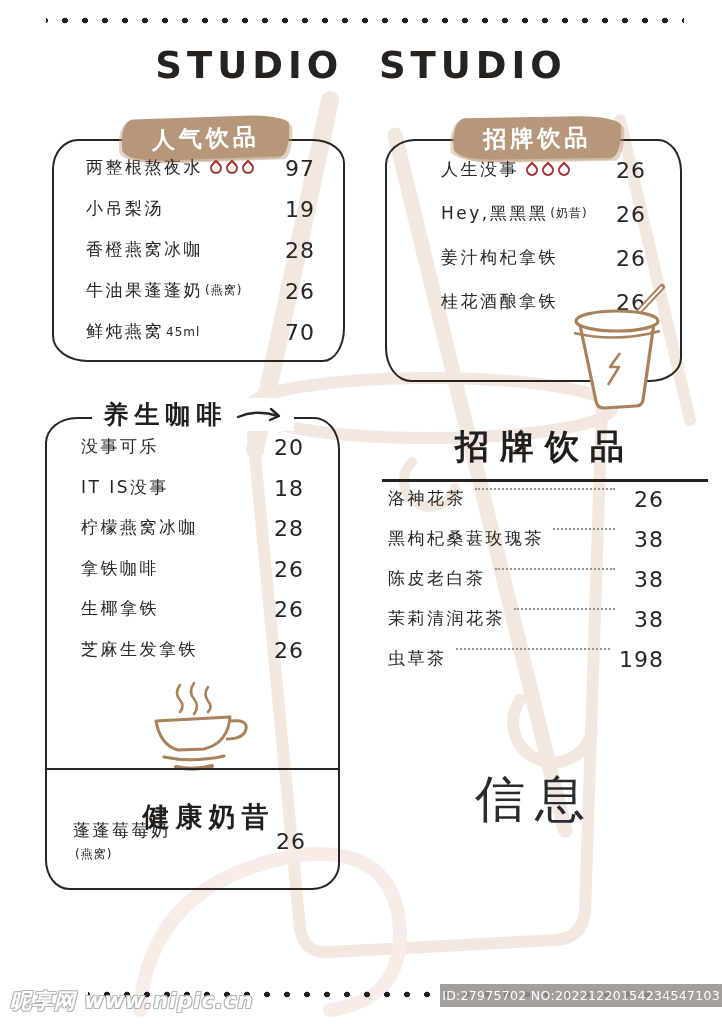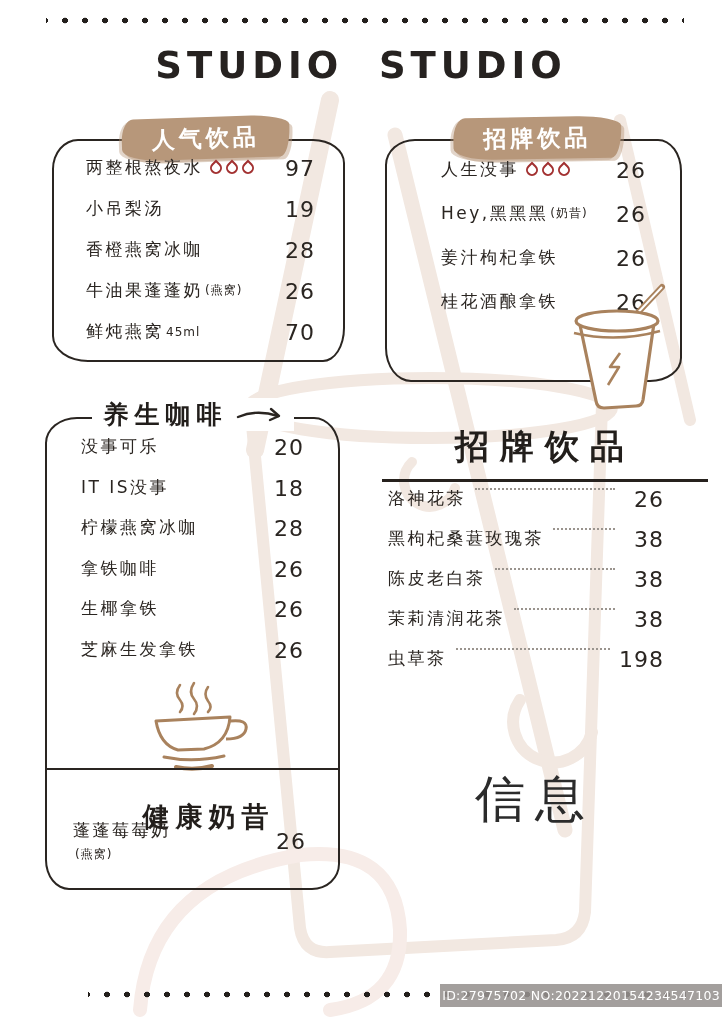--- a/index.html
+++ b/index.html
@@ -370,6 +370,7 @@
     <h2 class="info-title">信息</h2>
 
     <div class="dots bottom-dots"></div>
+    <div class="nipic">昵享网 www.nipic.cn</div>
     <div class="idbox">ID:27975702 NO:20221220154234547103</div>
 
   </div>

